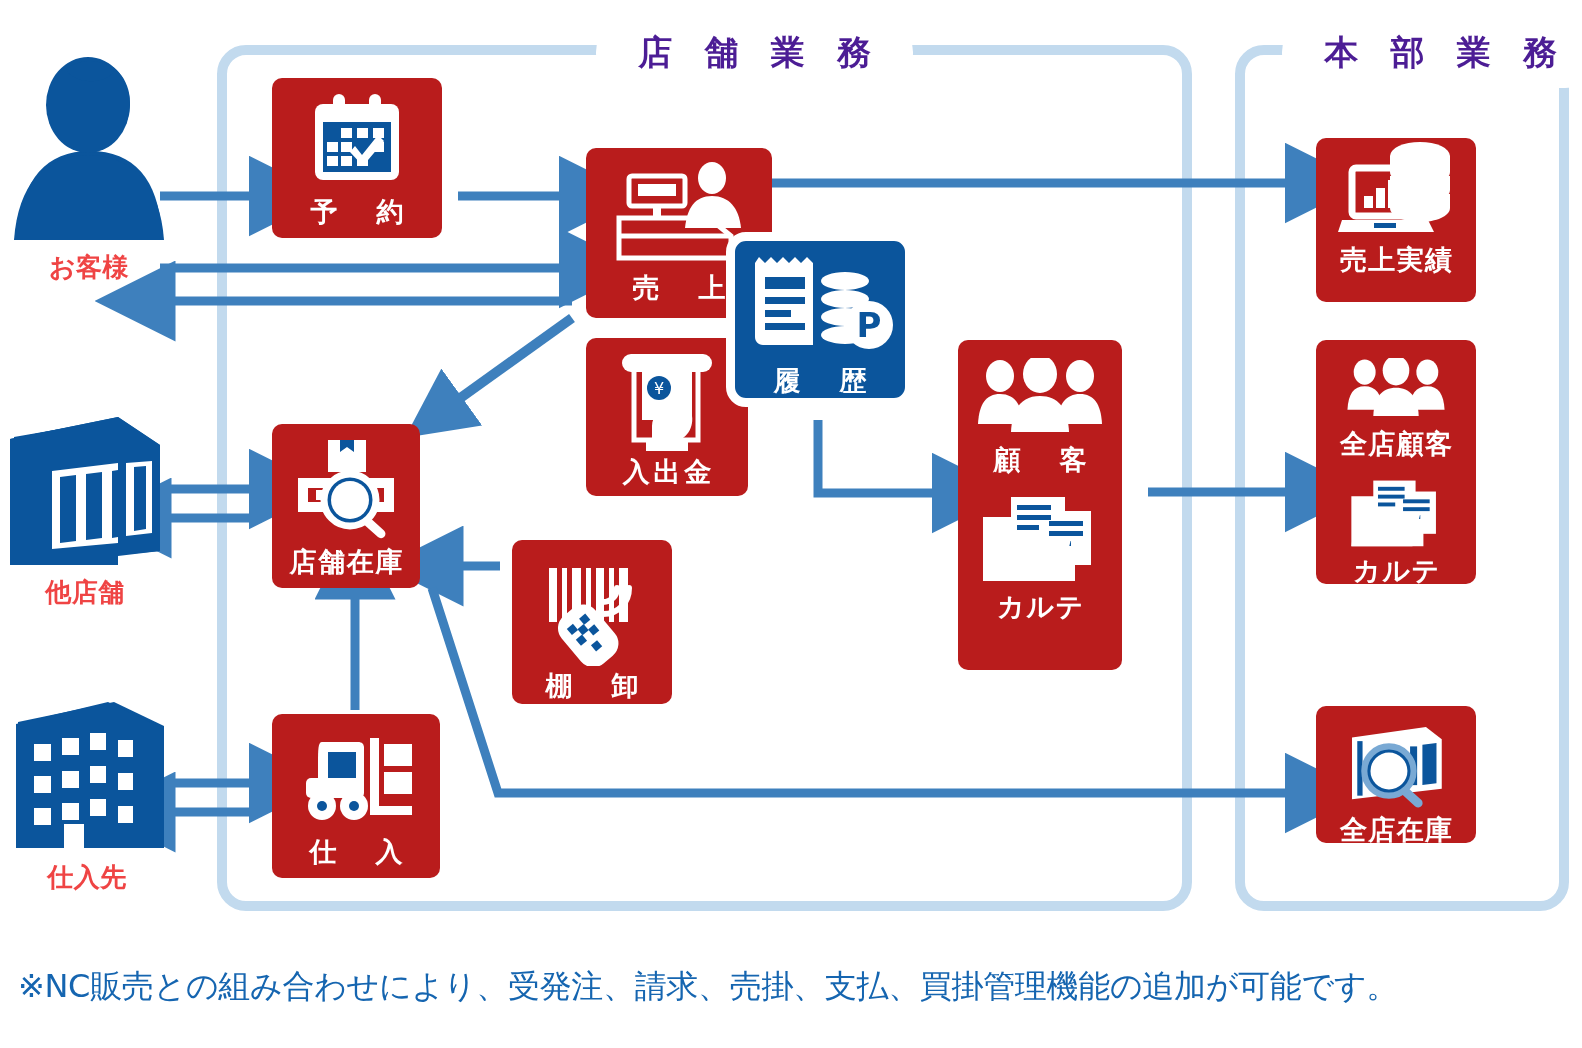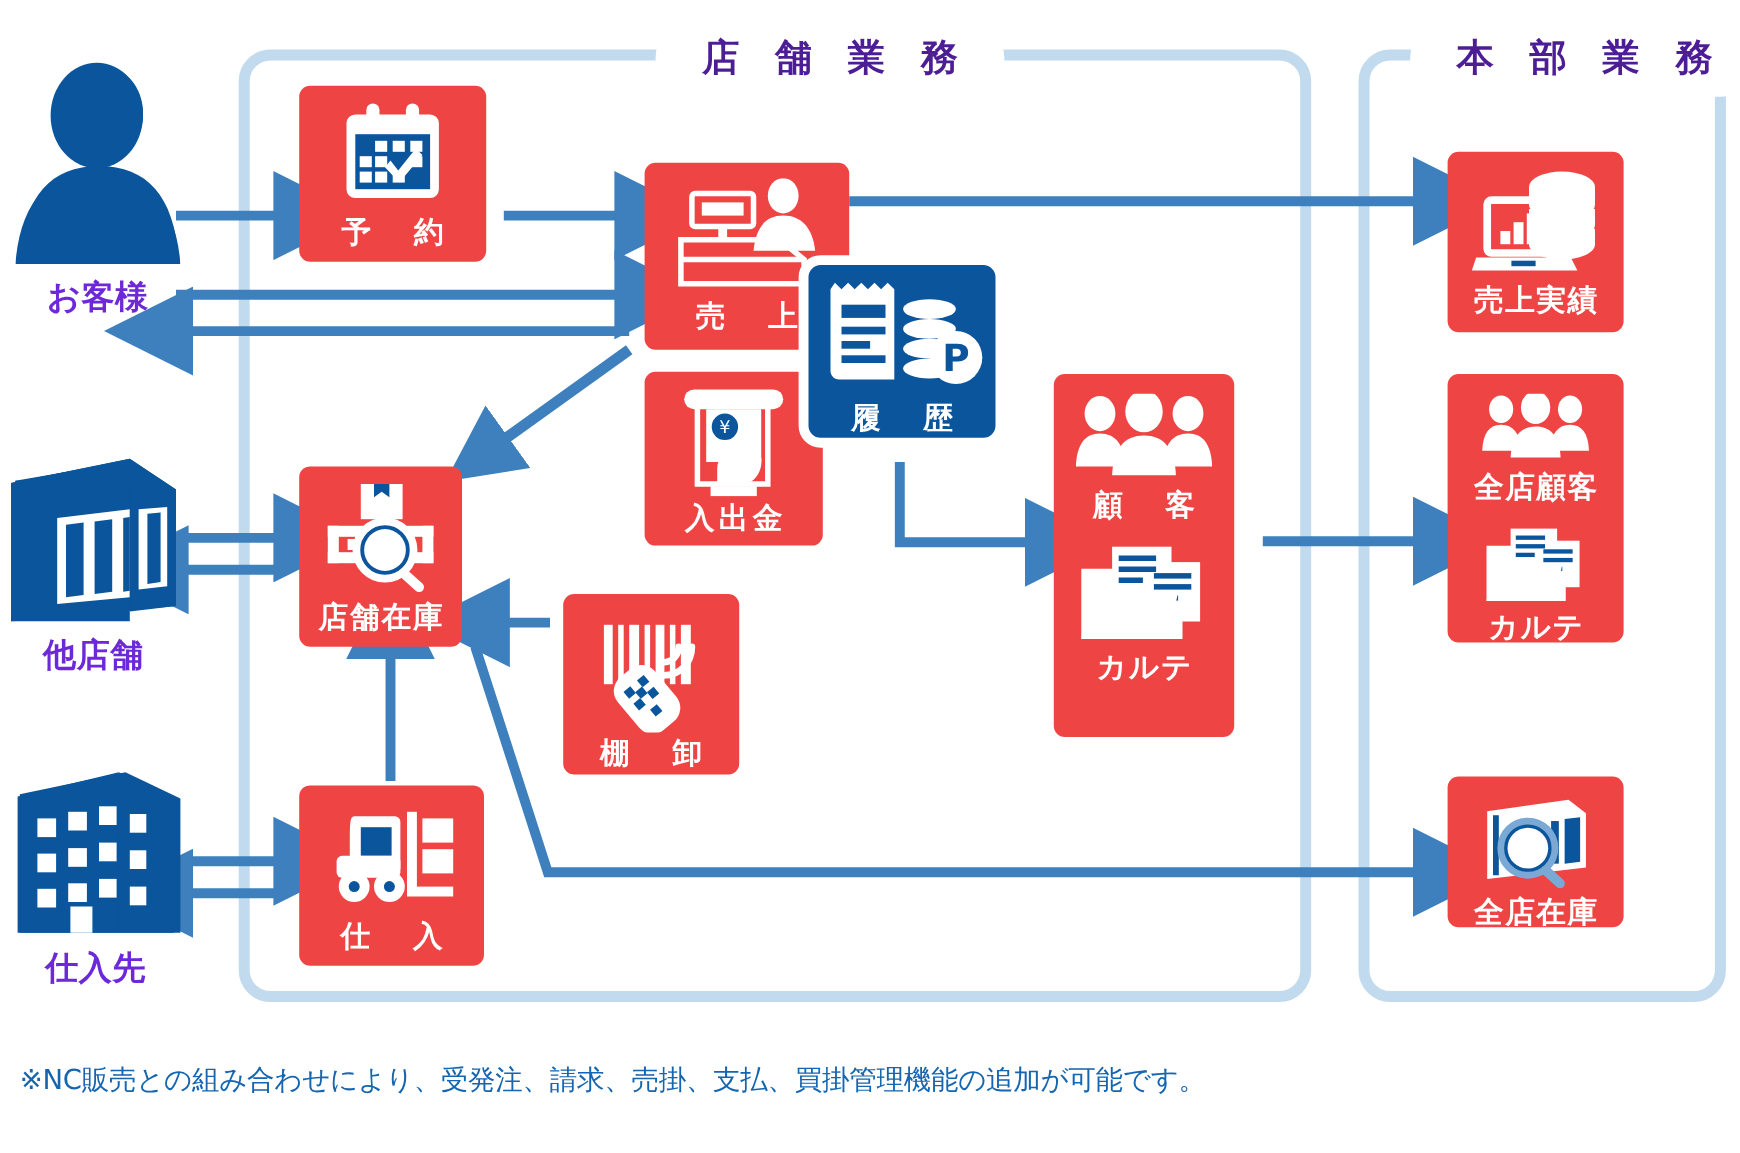--- a/index.html
+++ b/index.html
@@ -16,7 +16,7 @@
   
   .card{
     position:absolute;
-    background:#ef4444;
+    background:#b91c1c;
     border-radius:10px;
     display:flex;flex-direction:column;
     align-items:center;justify-content:flex-start;

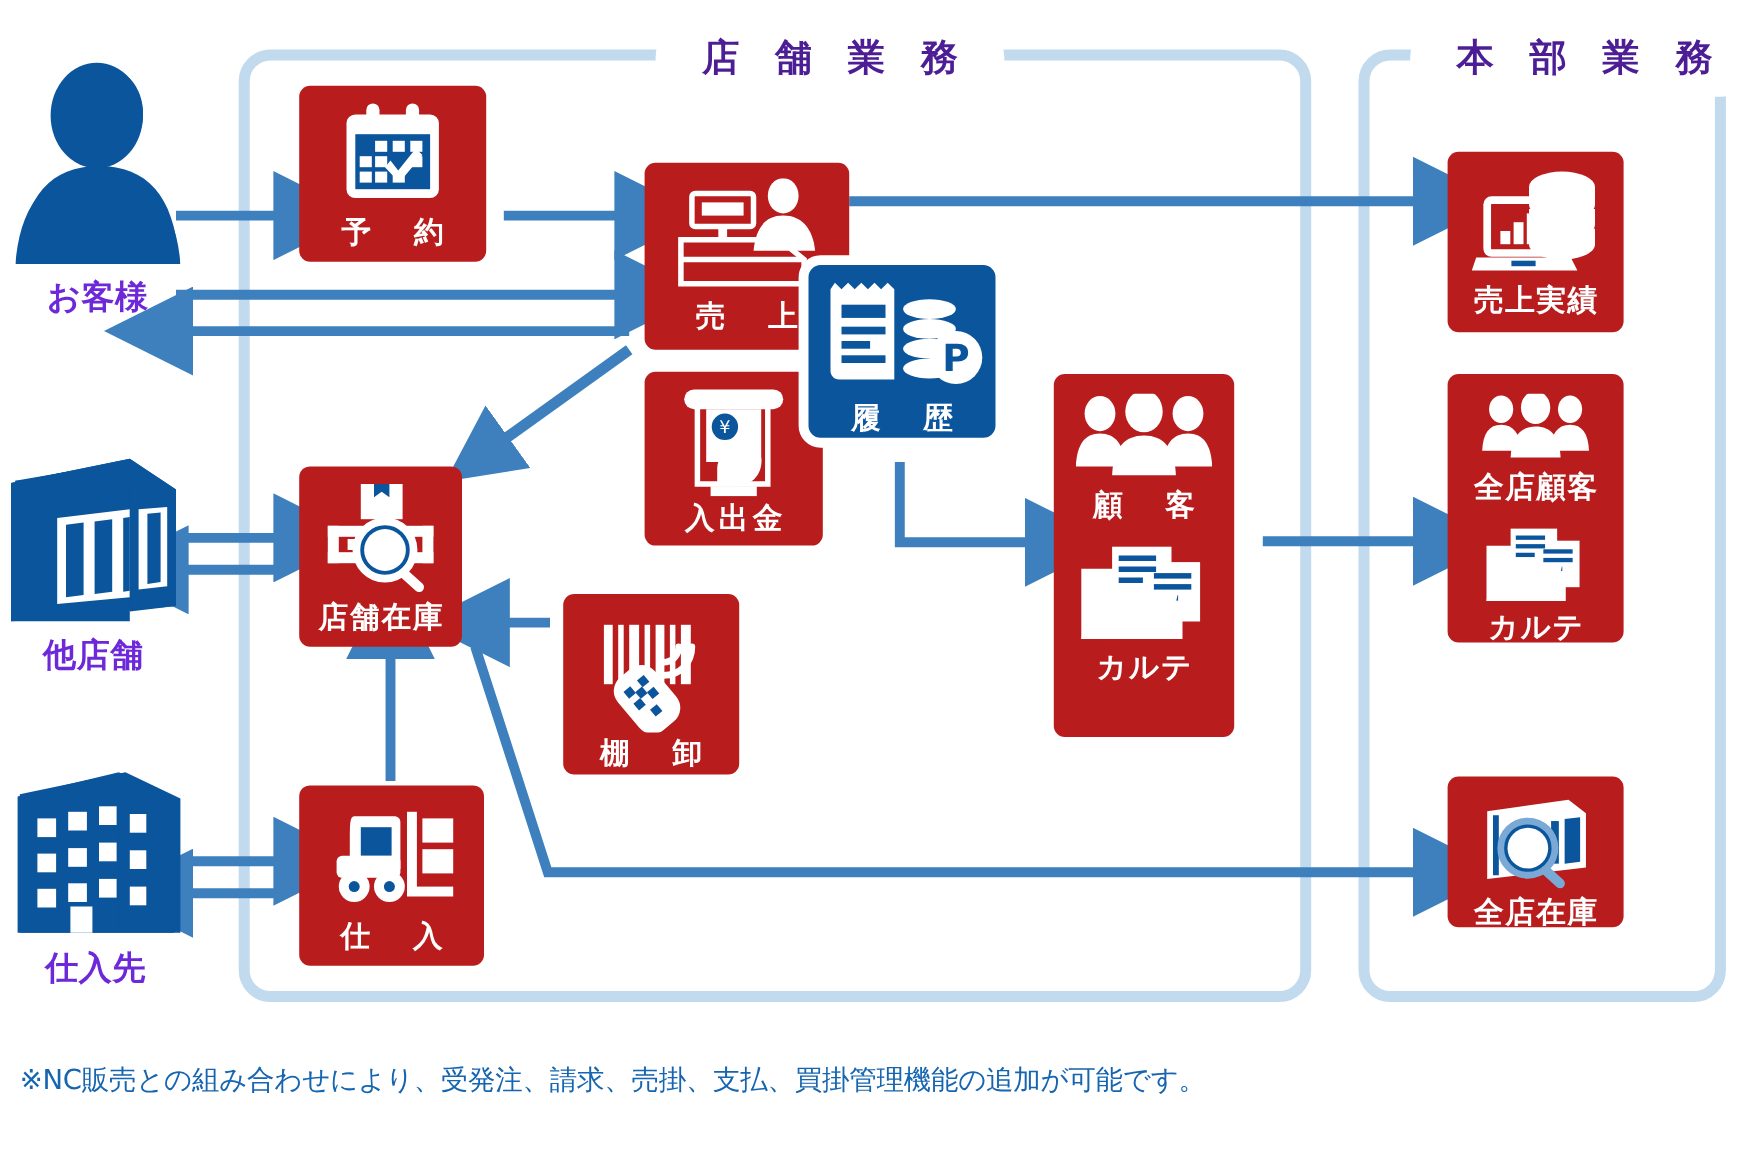--- a/index.html
+++ b/index.html
@@ -48,7 +48,7 @@
   .actor{position:absolute;display:flex;flex-direction:column;align-items:center;}
   .actor .acap{
     margin-top:10px;
-    font-size:30px;font-weight:700;color:#6d28d9;letter-spacing:.02em;white-space:nowrap;
+    font-size:26px;font-weight:700;color:#ef4444;letter-spacing:.02em;white-space:nowrap;
   }
 
   

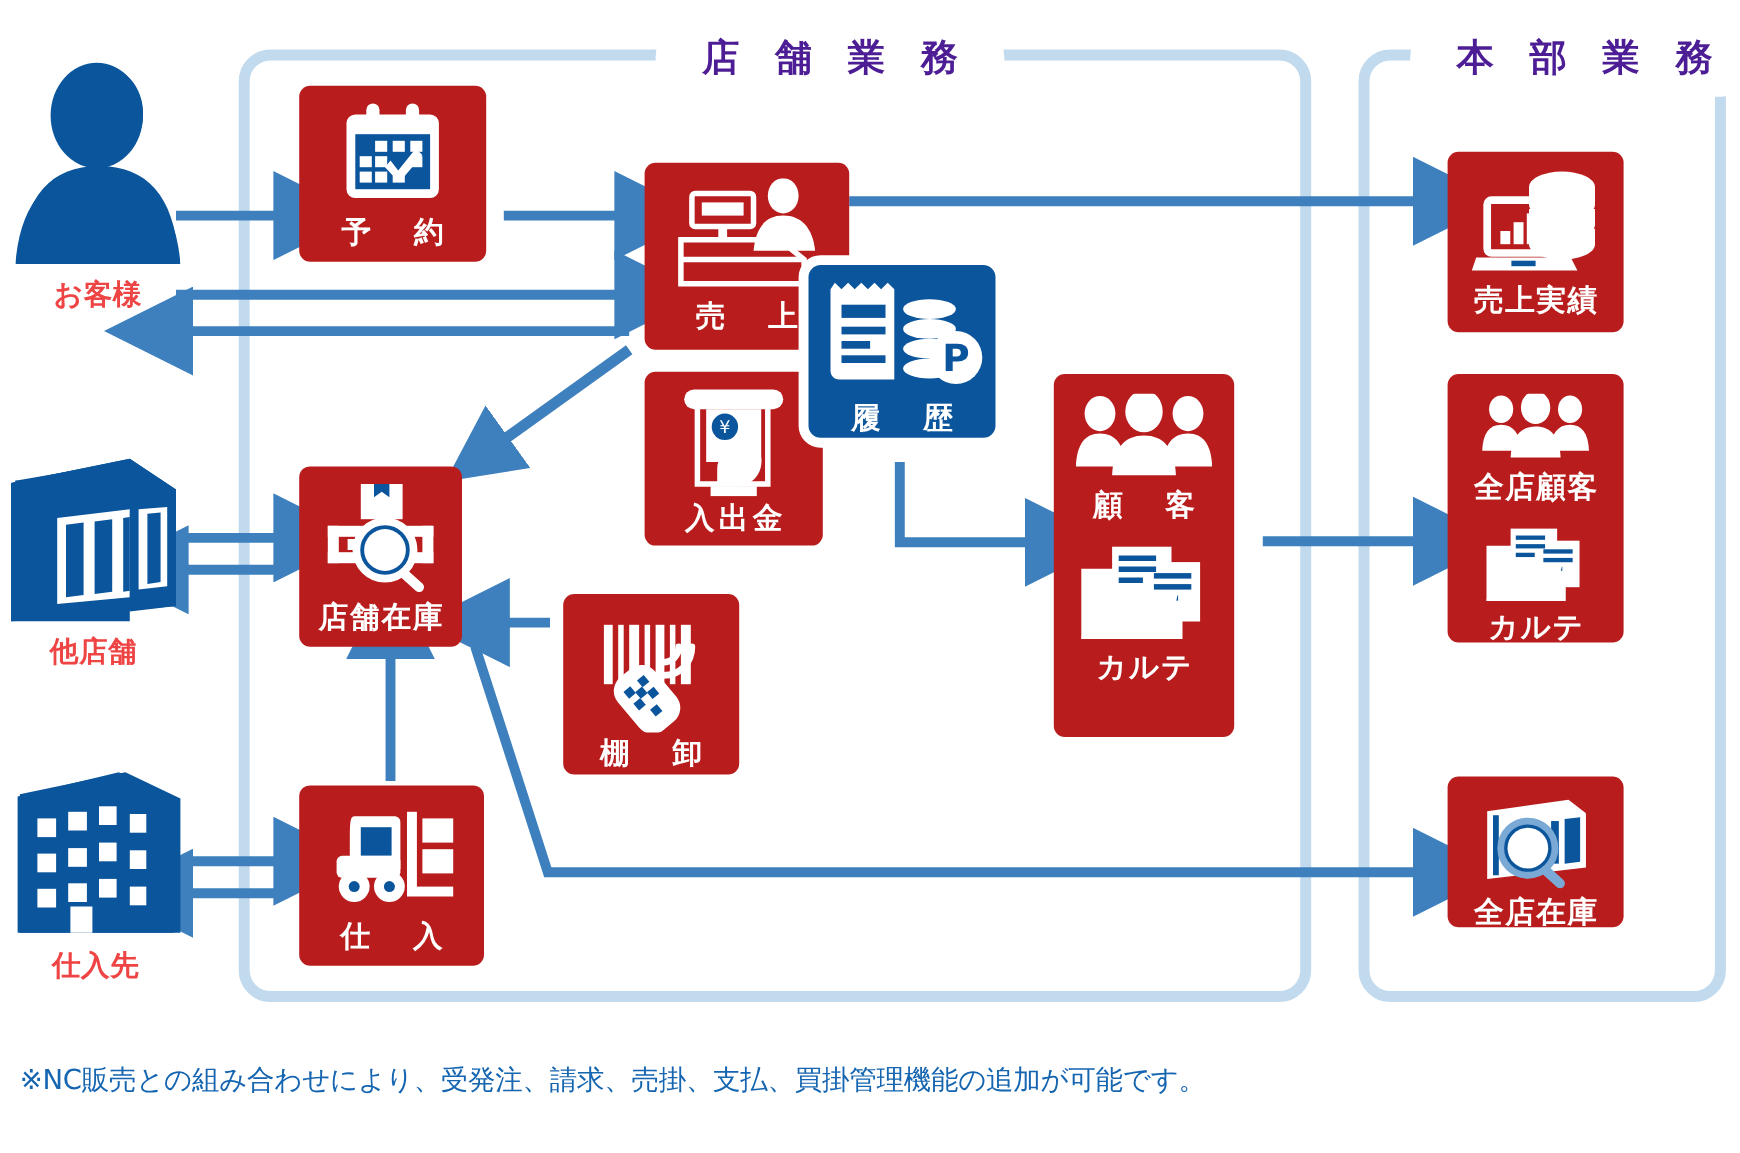--- a/index.html
+++ b/index.html
@@ -375,7 +375,7 @@
     <div class="lbl tight" style="margin-top:8px;letter-spacing:.06em;text-indent:.06em;">カルテ</div>
   </div>
 
-  <div class="card" style="left:1316px;top:138px;width:160px;height:164px;padding-top:14px;">
+  <div class="card" style="left:1316px;top:138px;width:160px;height:164px;">
     <svg class="ico" width="116" height="100" viewBox="0 0 116 100">
       <g fill="#ffffff">
         <ellipse cx="82" cy="18" rx="30" ry="14"></ellipse>

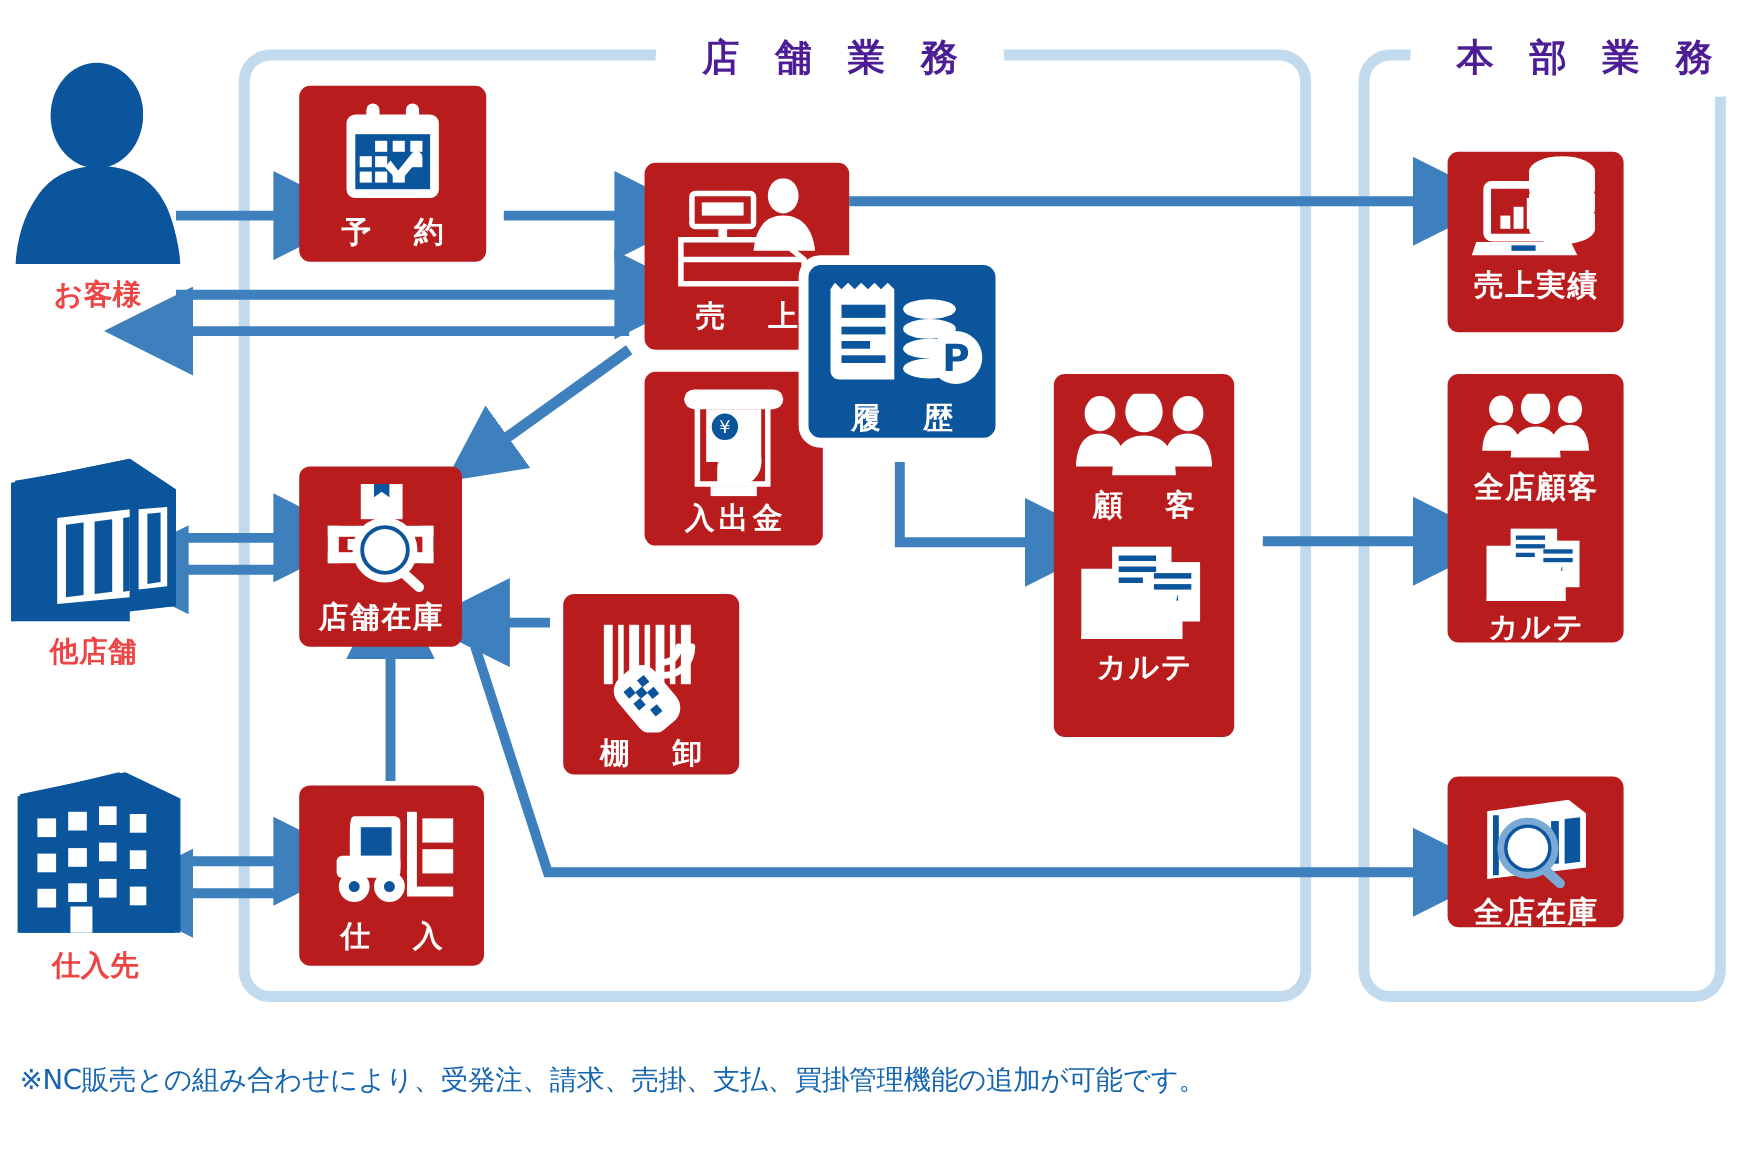--- a/index.html
+++ b/index.html
@@ -69,7 +69,7 @@
   
   .footnote{
     position:absolute;left:18px;top:965px;
-    font-size:25px;color:#1565b0;font-weight:500;
+    font-size:32px;color:#1565b0;font-weight:500;
     letter-spacing:-0.01em;white-space:nowrap;
   }
 </style>

